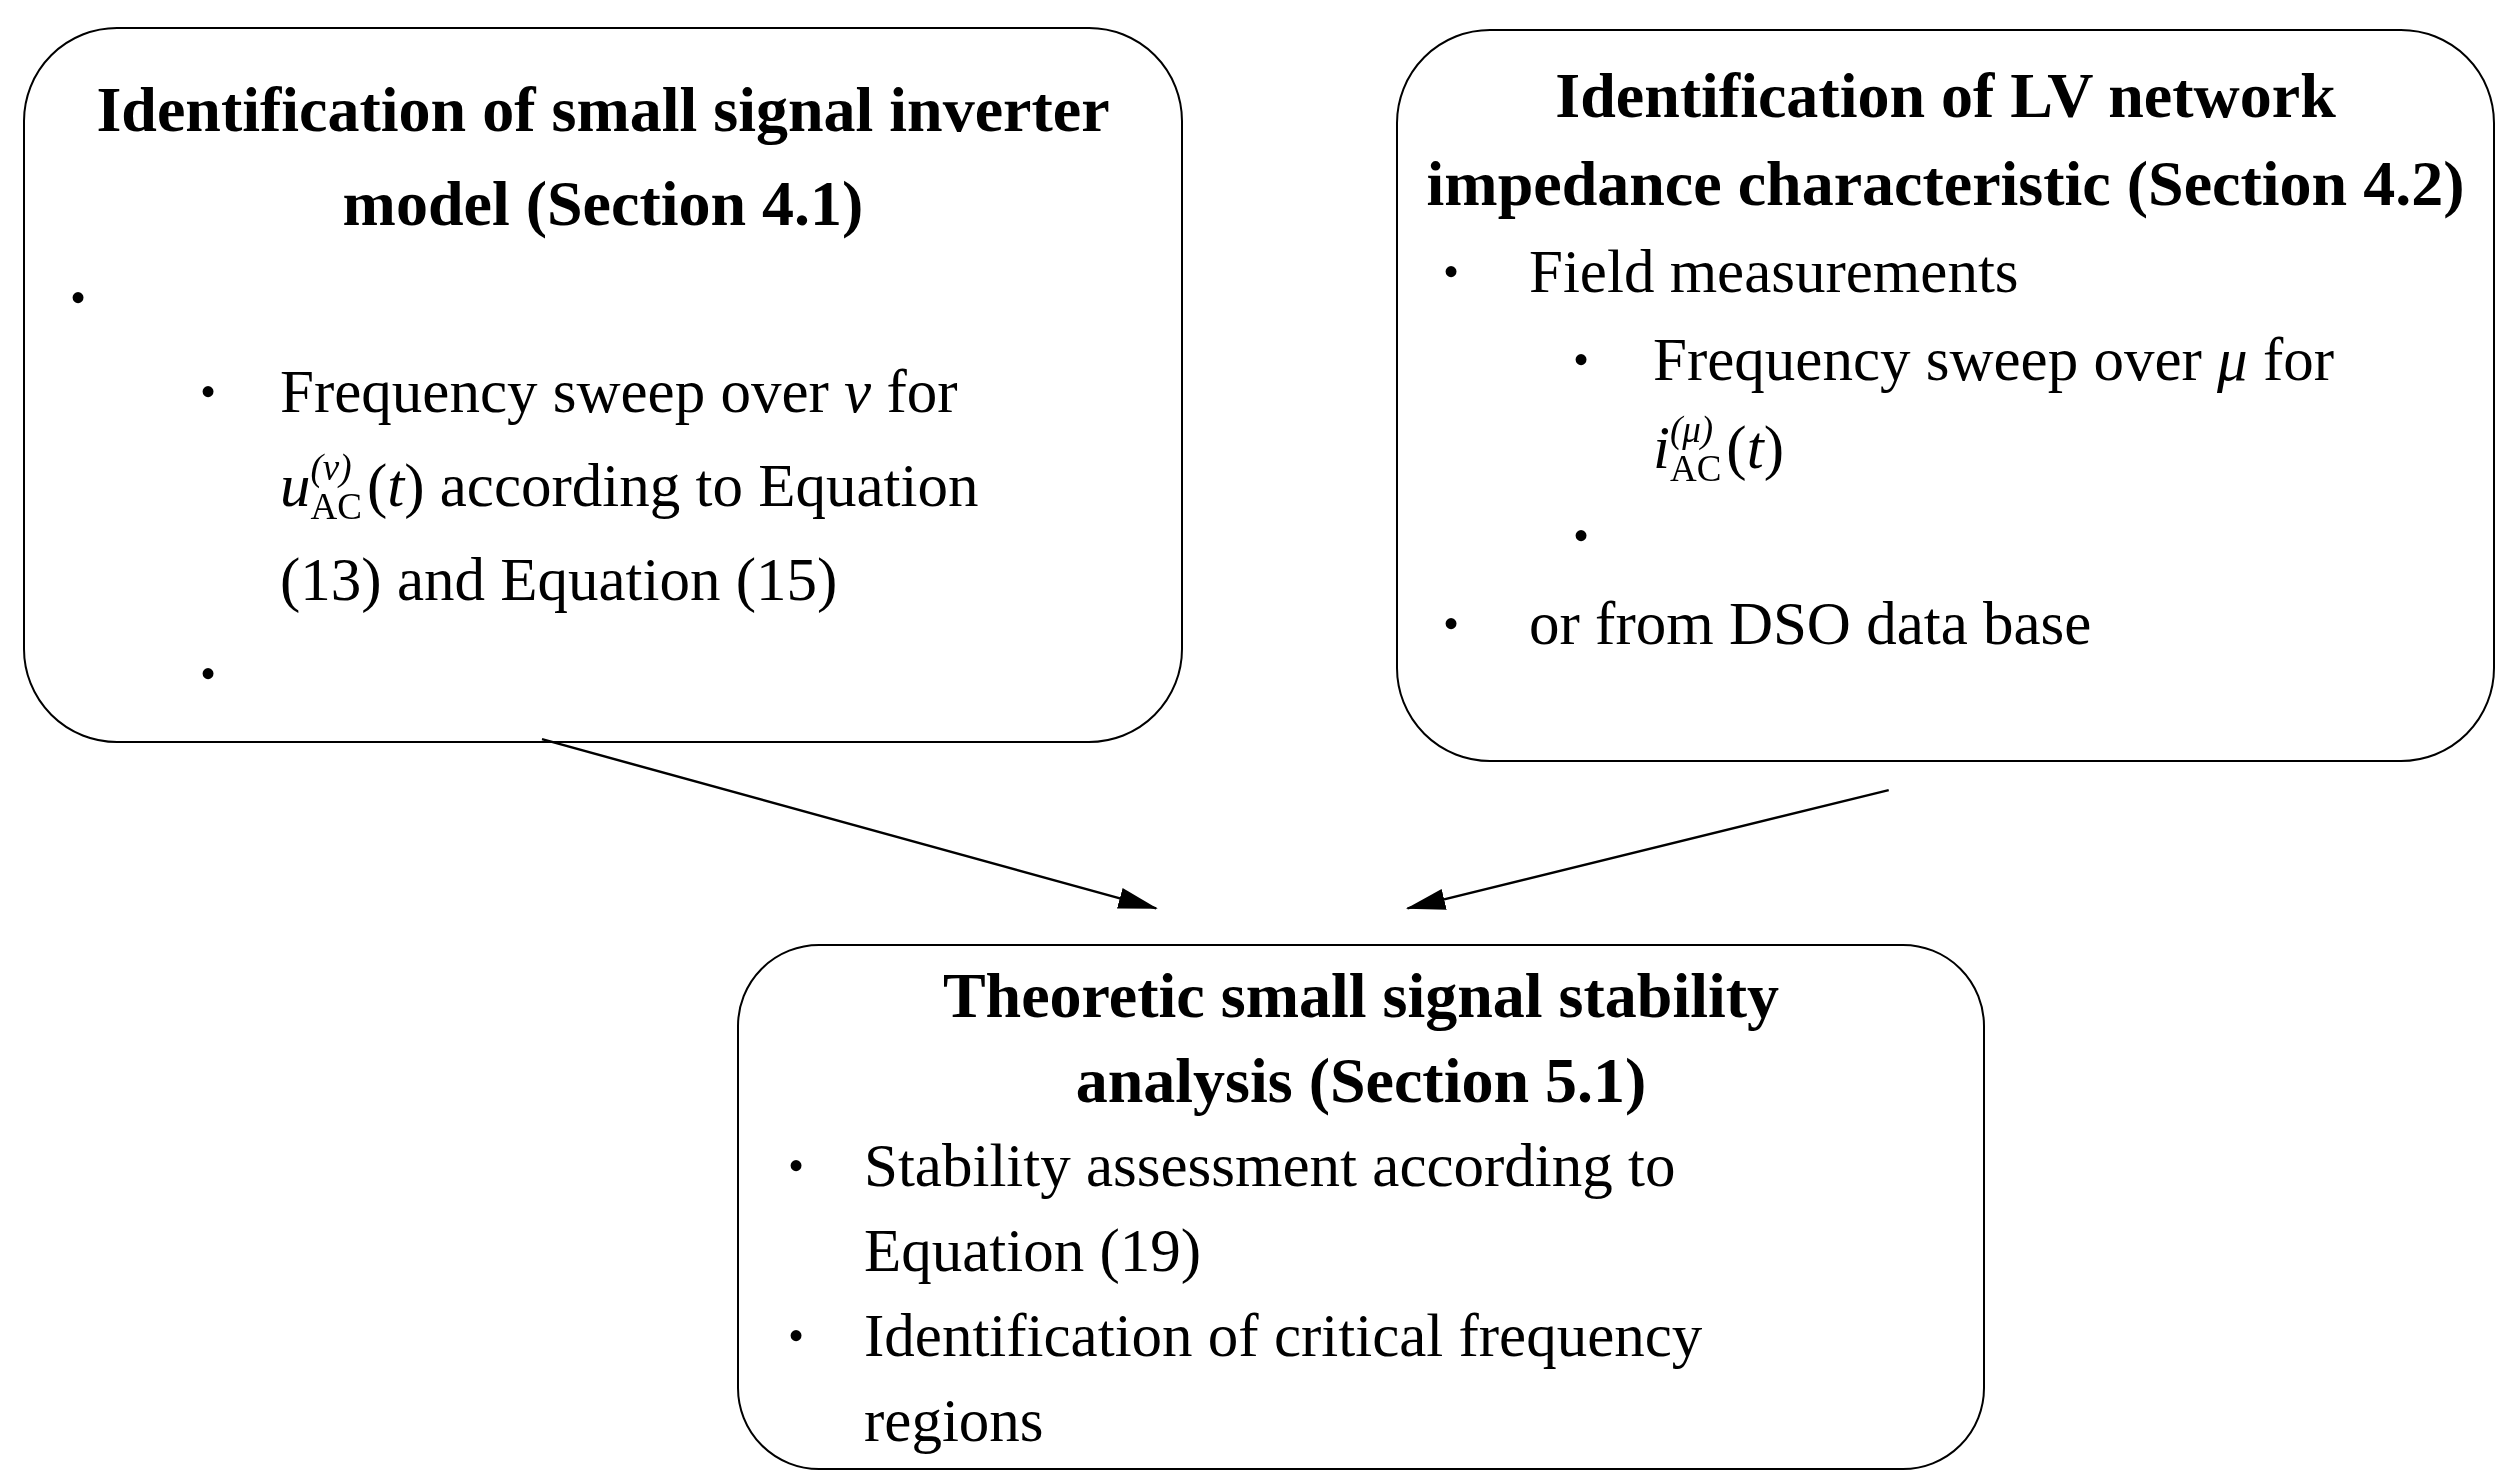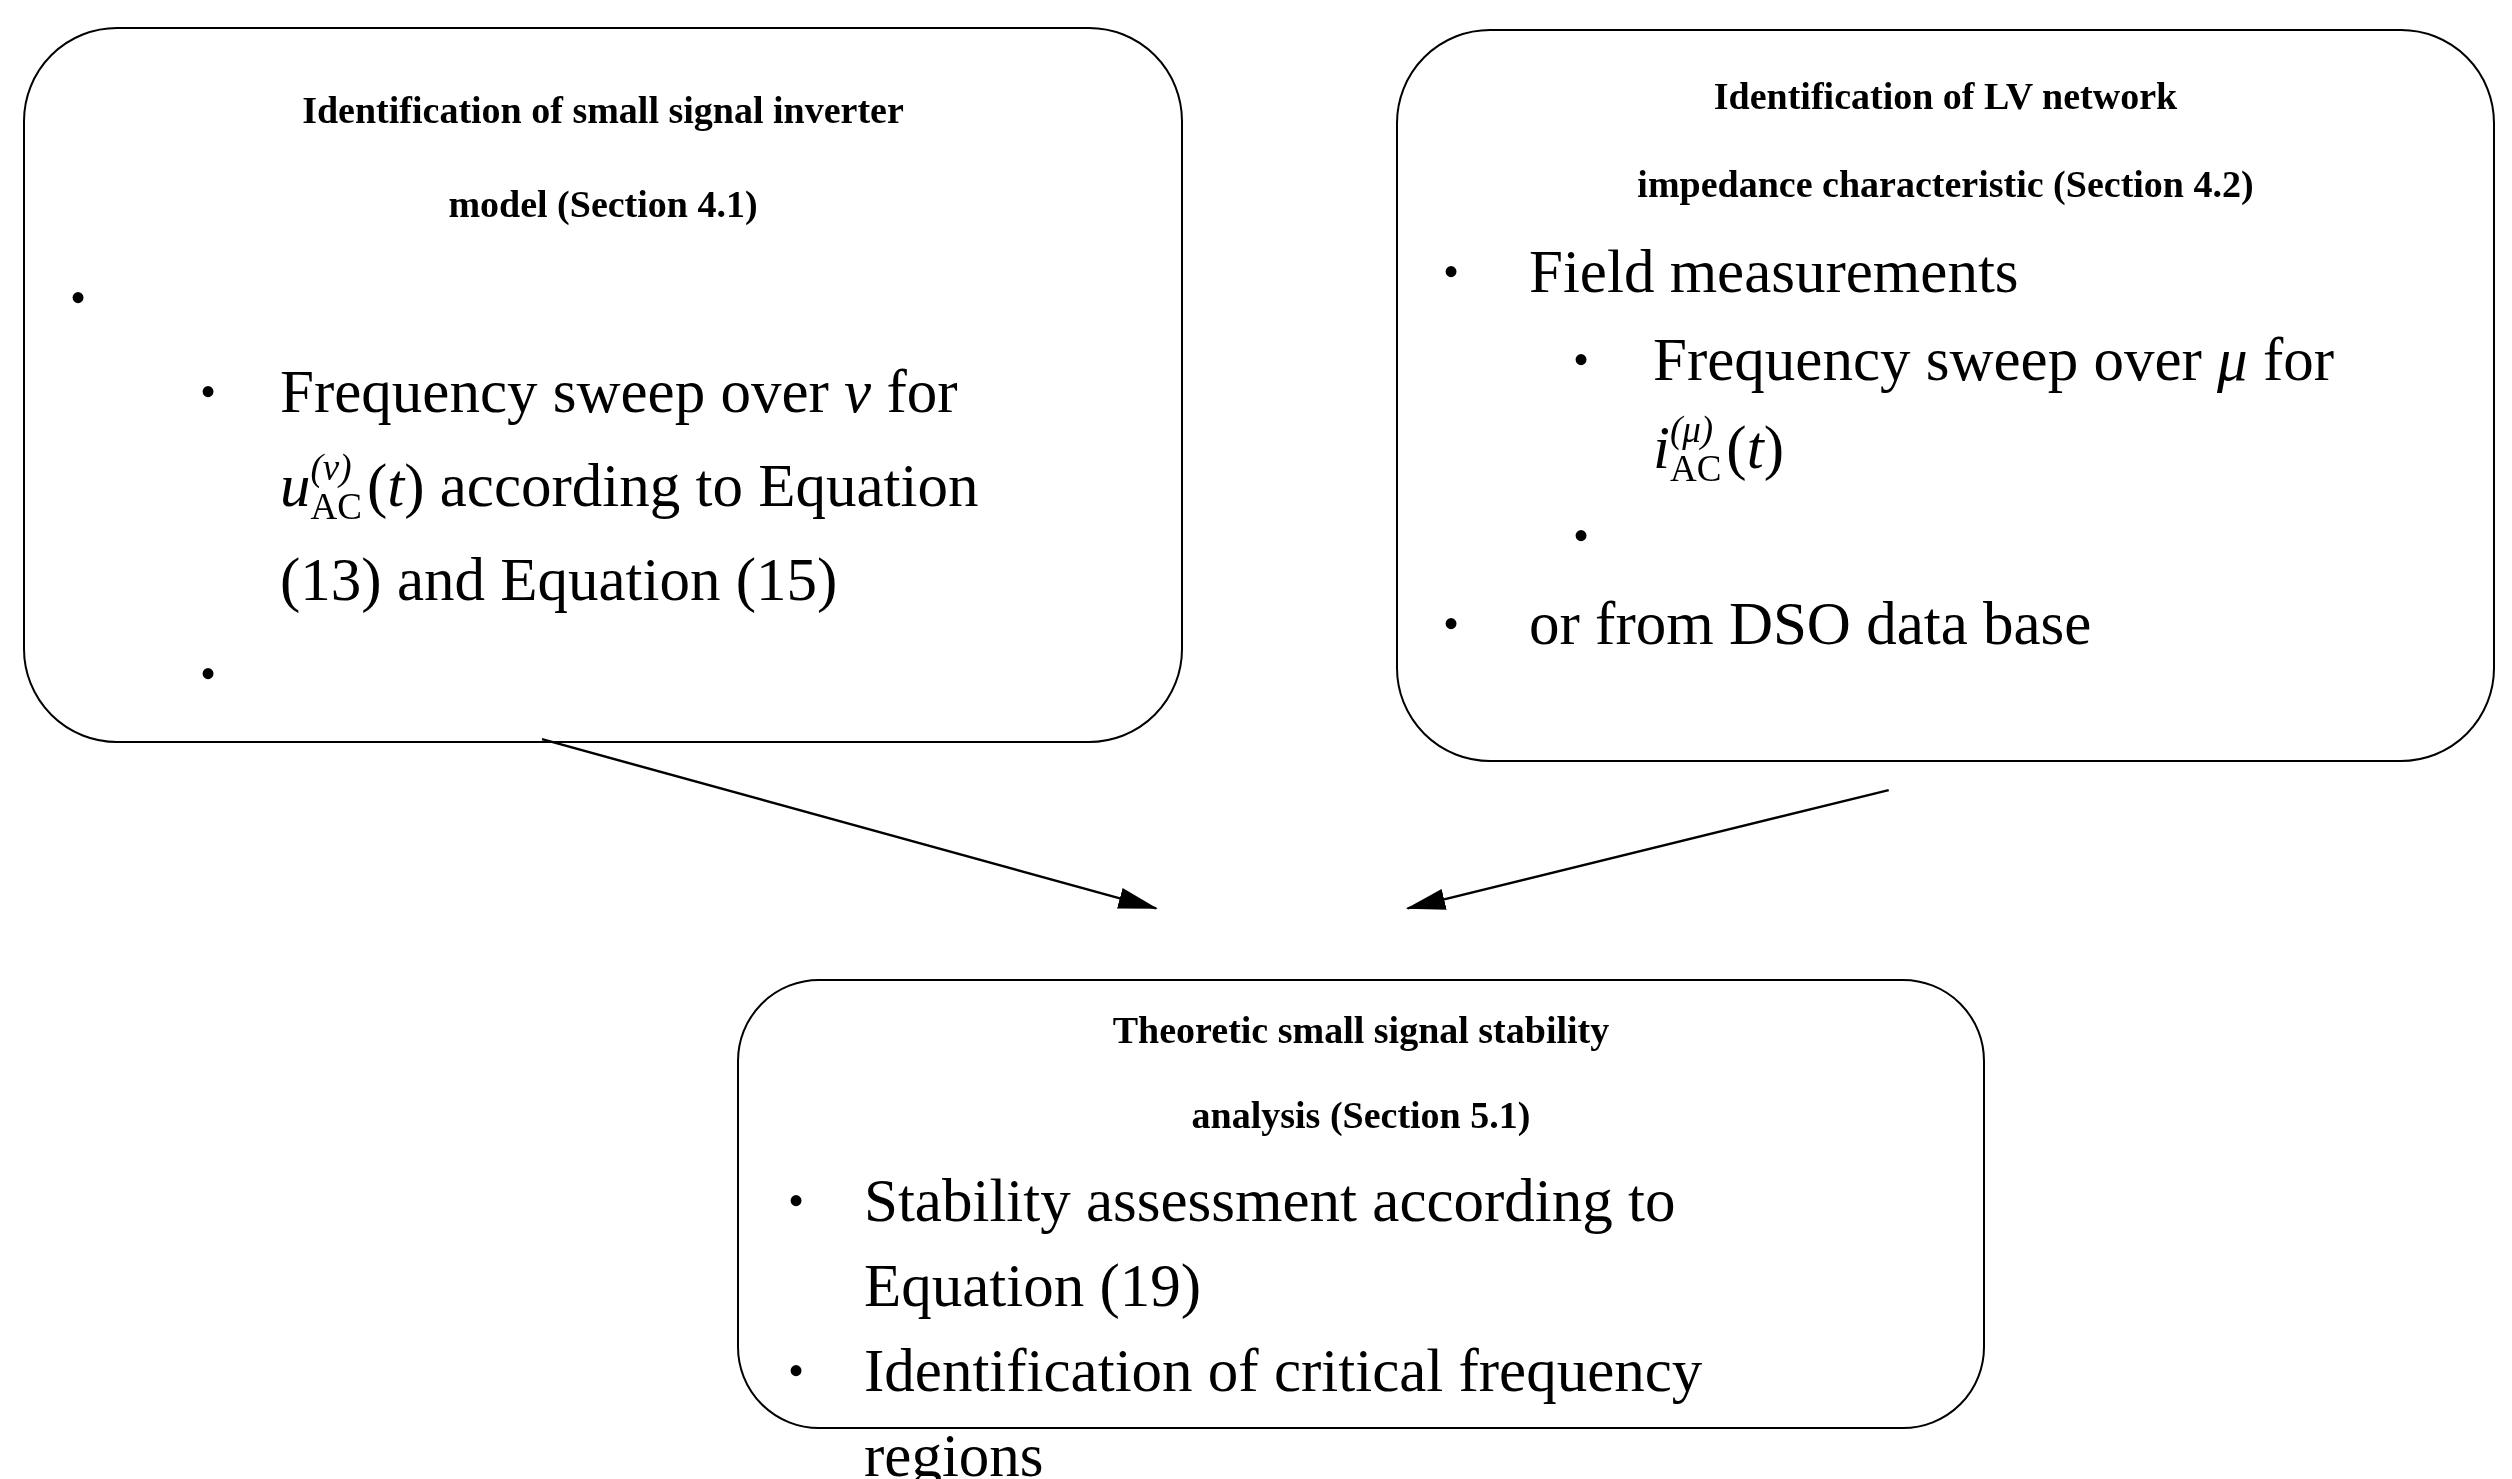--- a/index.html
+++ b/index.html
@@ -29,7 +29,7 @@
 
   .box-title {
     font-weight: bold;
-    font-size: 38px;
+    font-size: 64px;
     text-align: center;
     white-space: pre-line;
   }

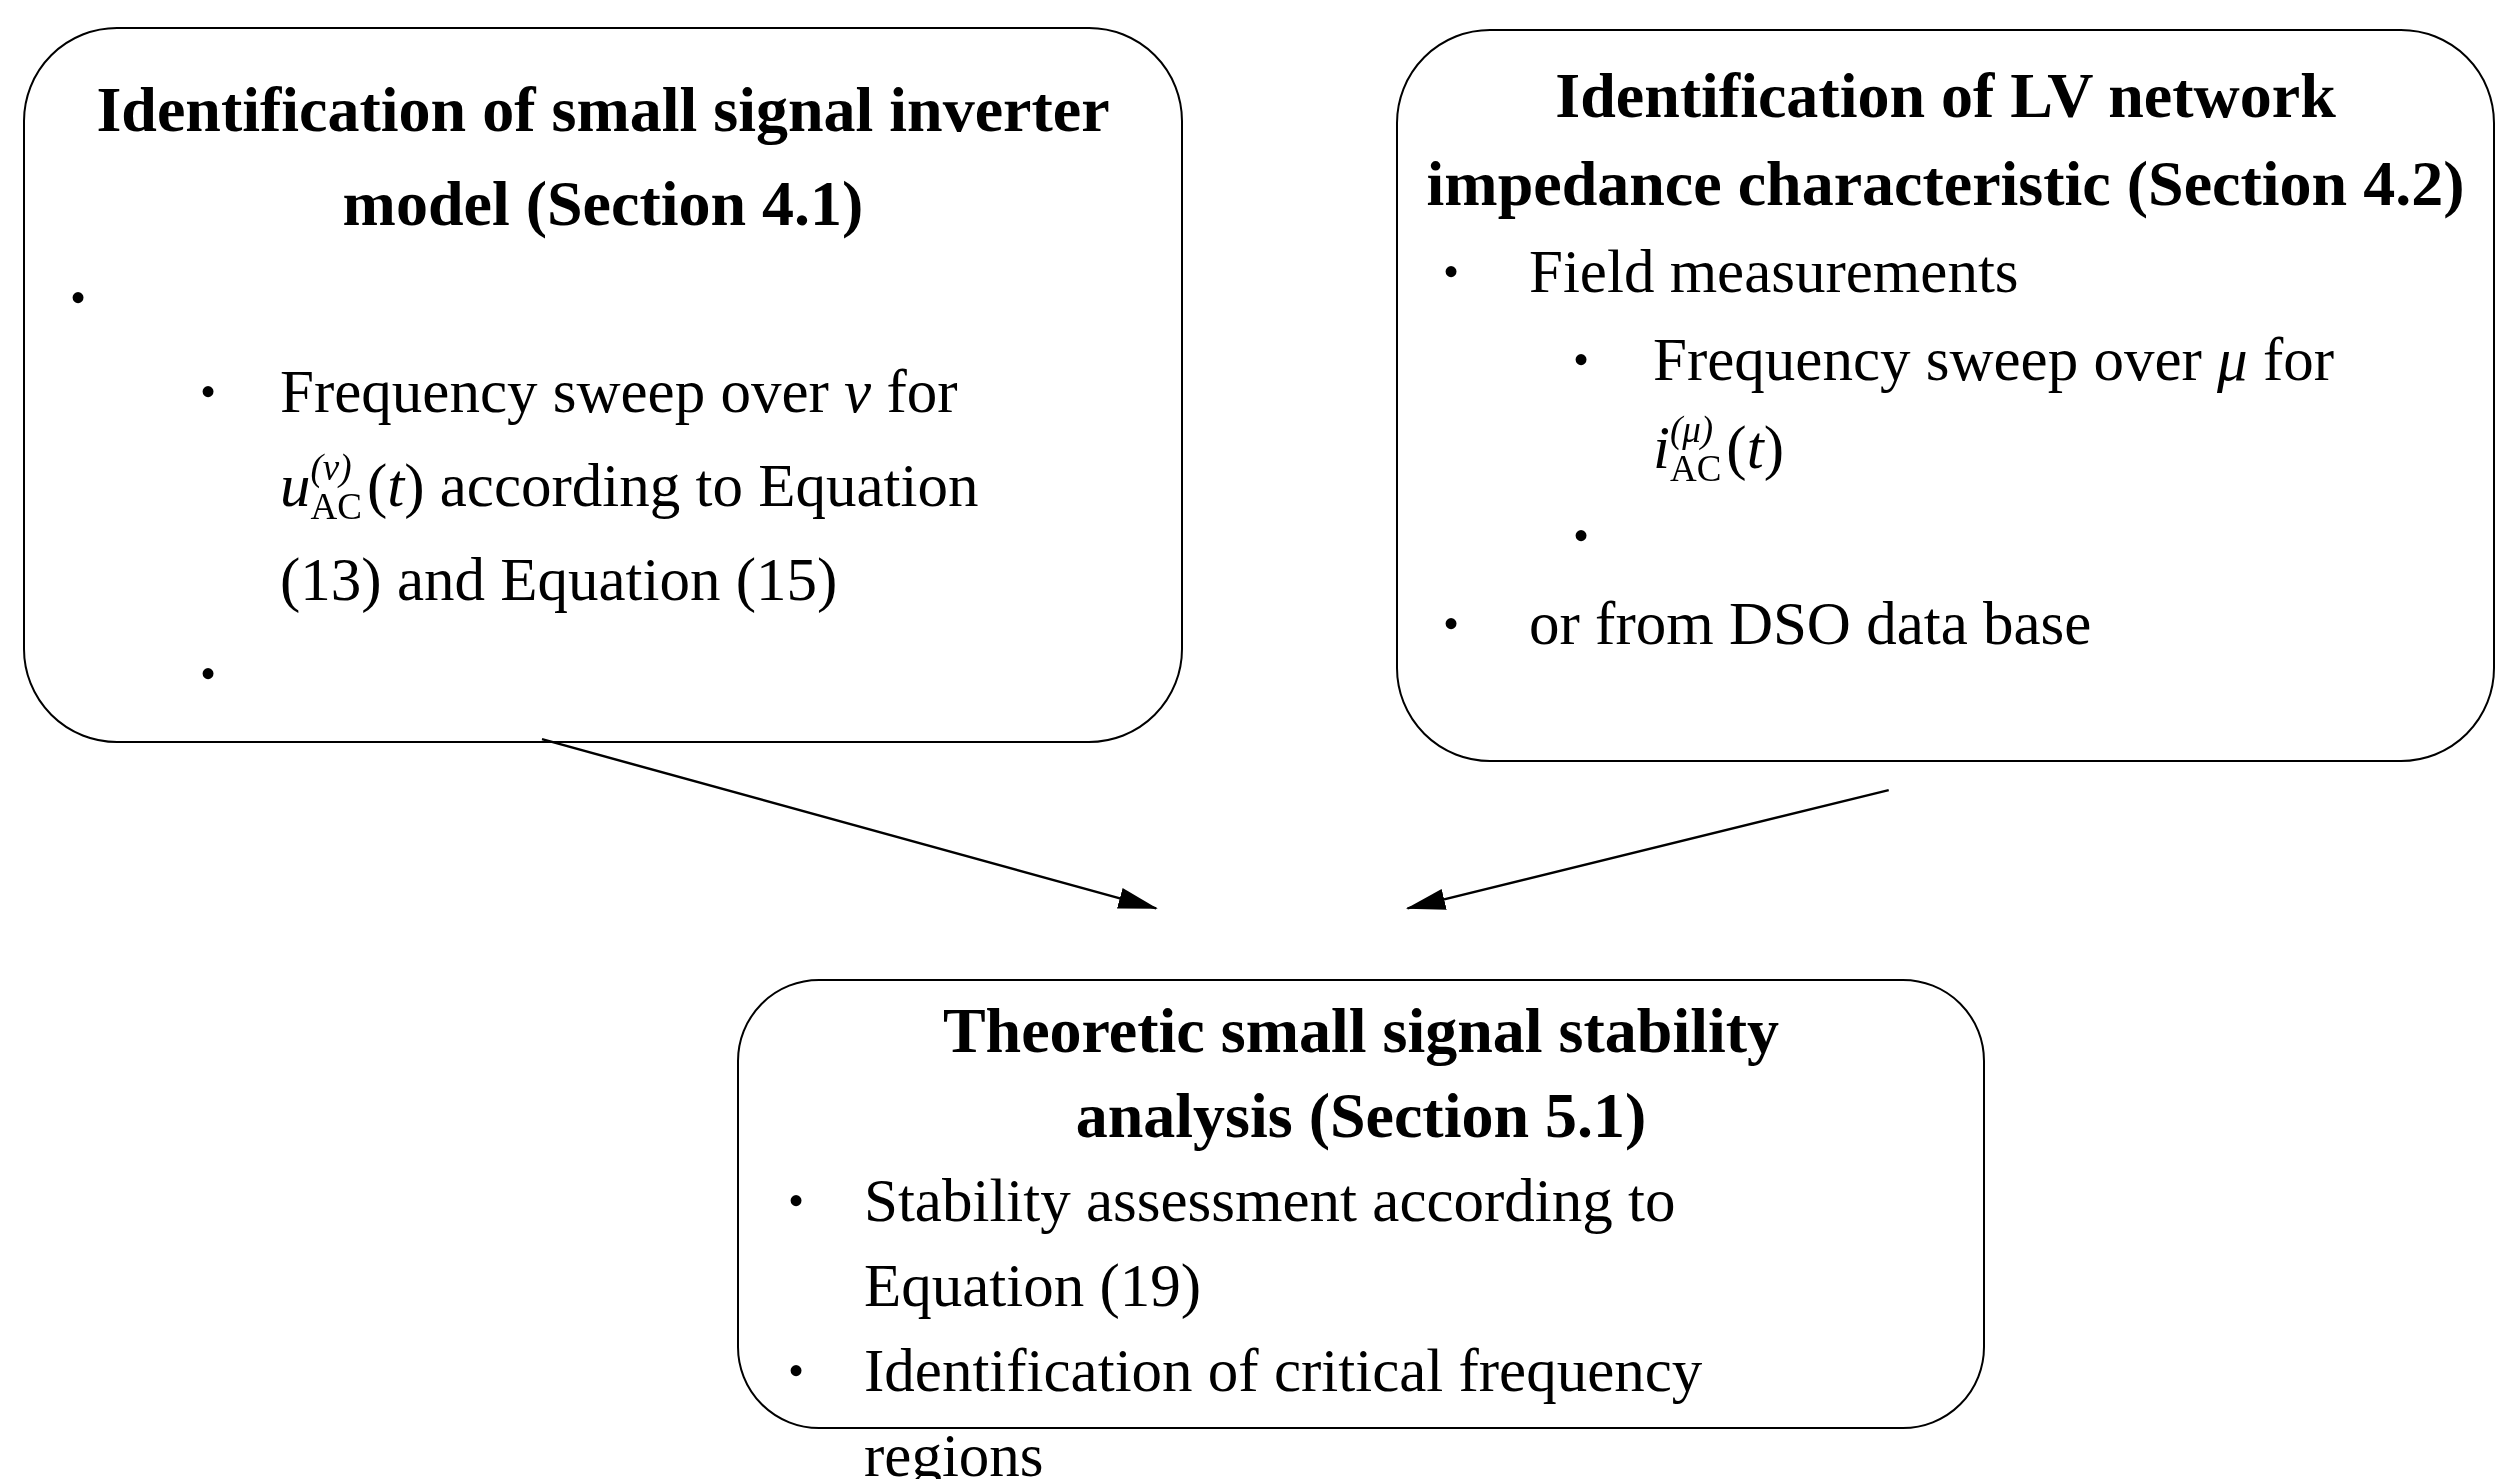--- a/index.html
+++ b/index.html
@@ -21,7 +21,7 @@
   }
   #box-left   { left: 23px;   top: 27px;   width: 1160px; height: 716px; padding-top: 34px; }
   #box-right  { left: 1396px; top: 29px;   width: 1099px; height: 733px; padding-top: 21.4px; }
-  #box-bottom { left: 737px;  top: 944px; width: 1248px; height: 450px; padding-top: 6.6px; border-radius: 82px; margin-top: 35px; }
+  #box-bottom { left: 737px;  top: 944px; width: 1248px; height: 526px; padding-top: 6.6px; border-radius: 82px; }
 
   #box-left   .ln, #box-left   .box-title, #box-left   .marker { line-height: 94px; }
   #box-right  .ln, #box-right  .box-title, #box-right  .marker { line-height: 88px; }

